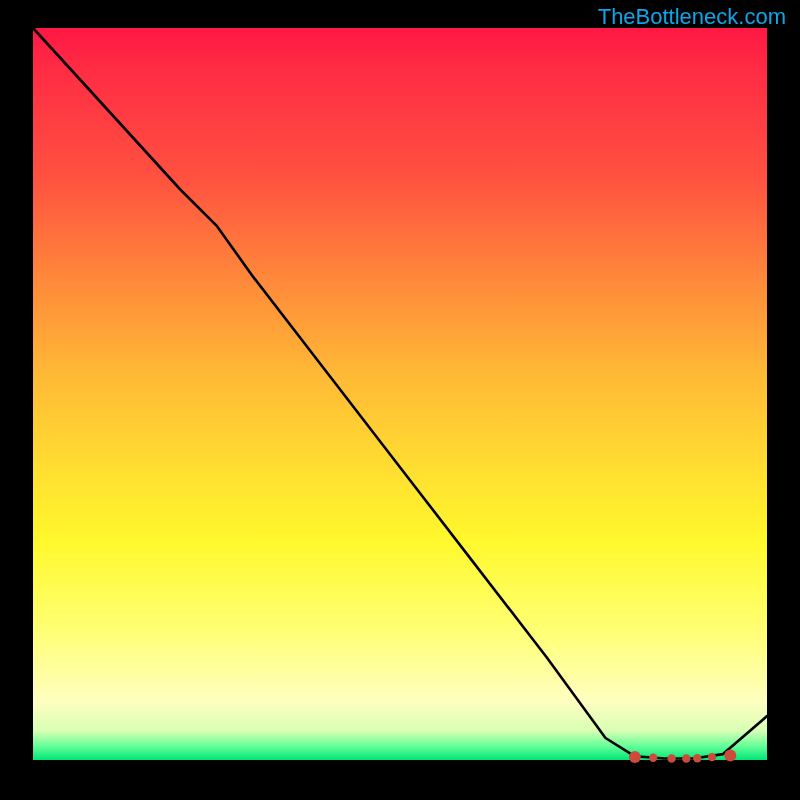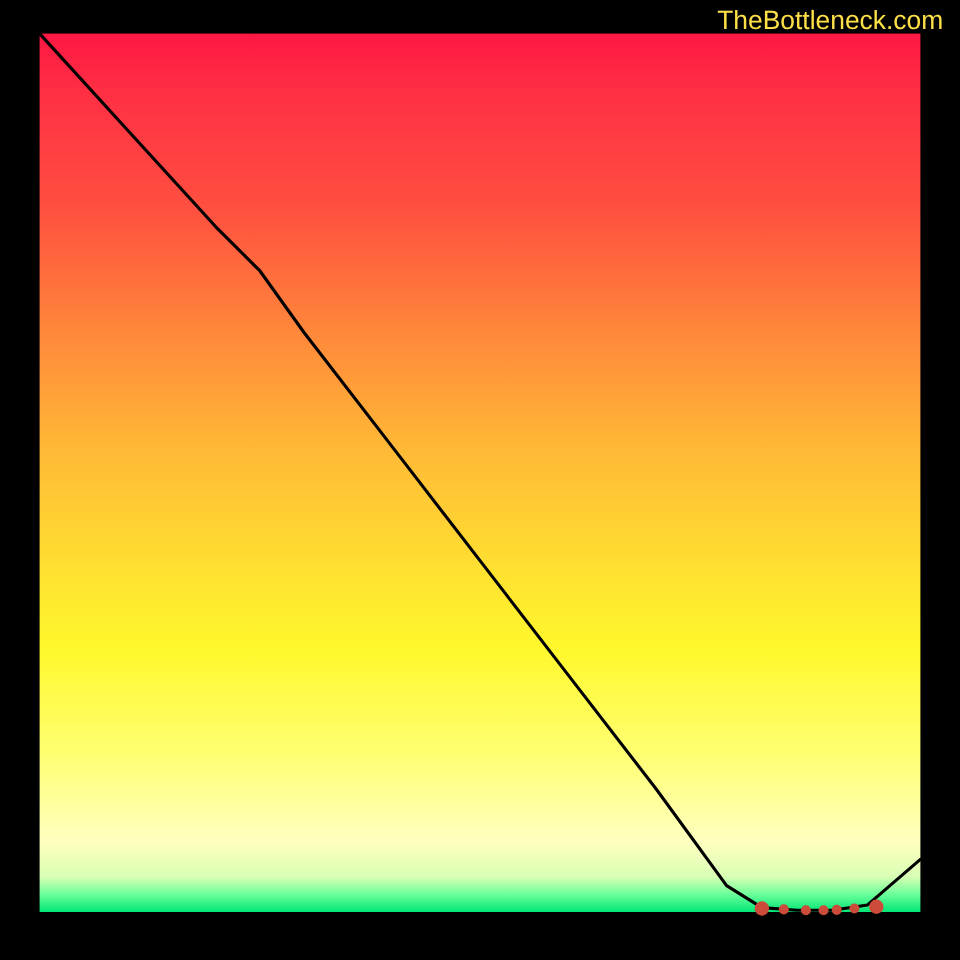--- a/index.html
+++ b/index.html
@@ -14,7 +14,7 @@
     position: absolute;
     top: 4px;
     right: 14px;
-    color: #fde047;
+    color: #0ea5e9;
     font-size: 22px;
     font-weight: 500;
     z-index: 10;

